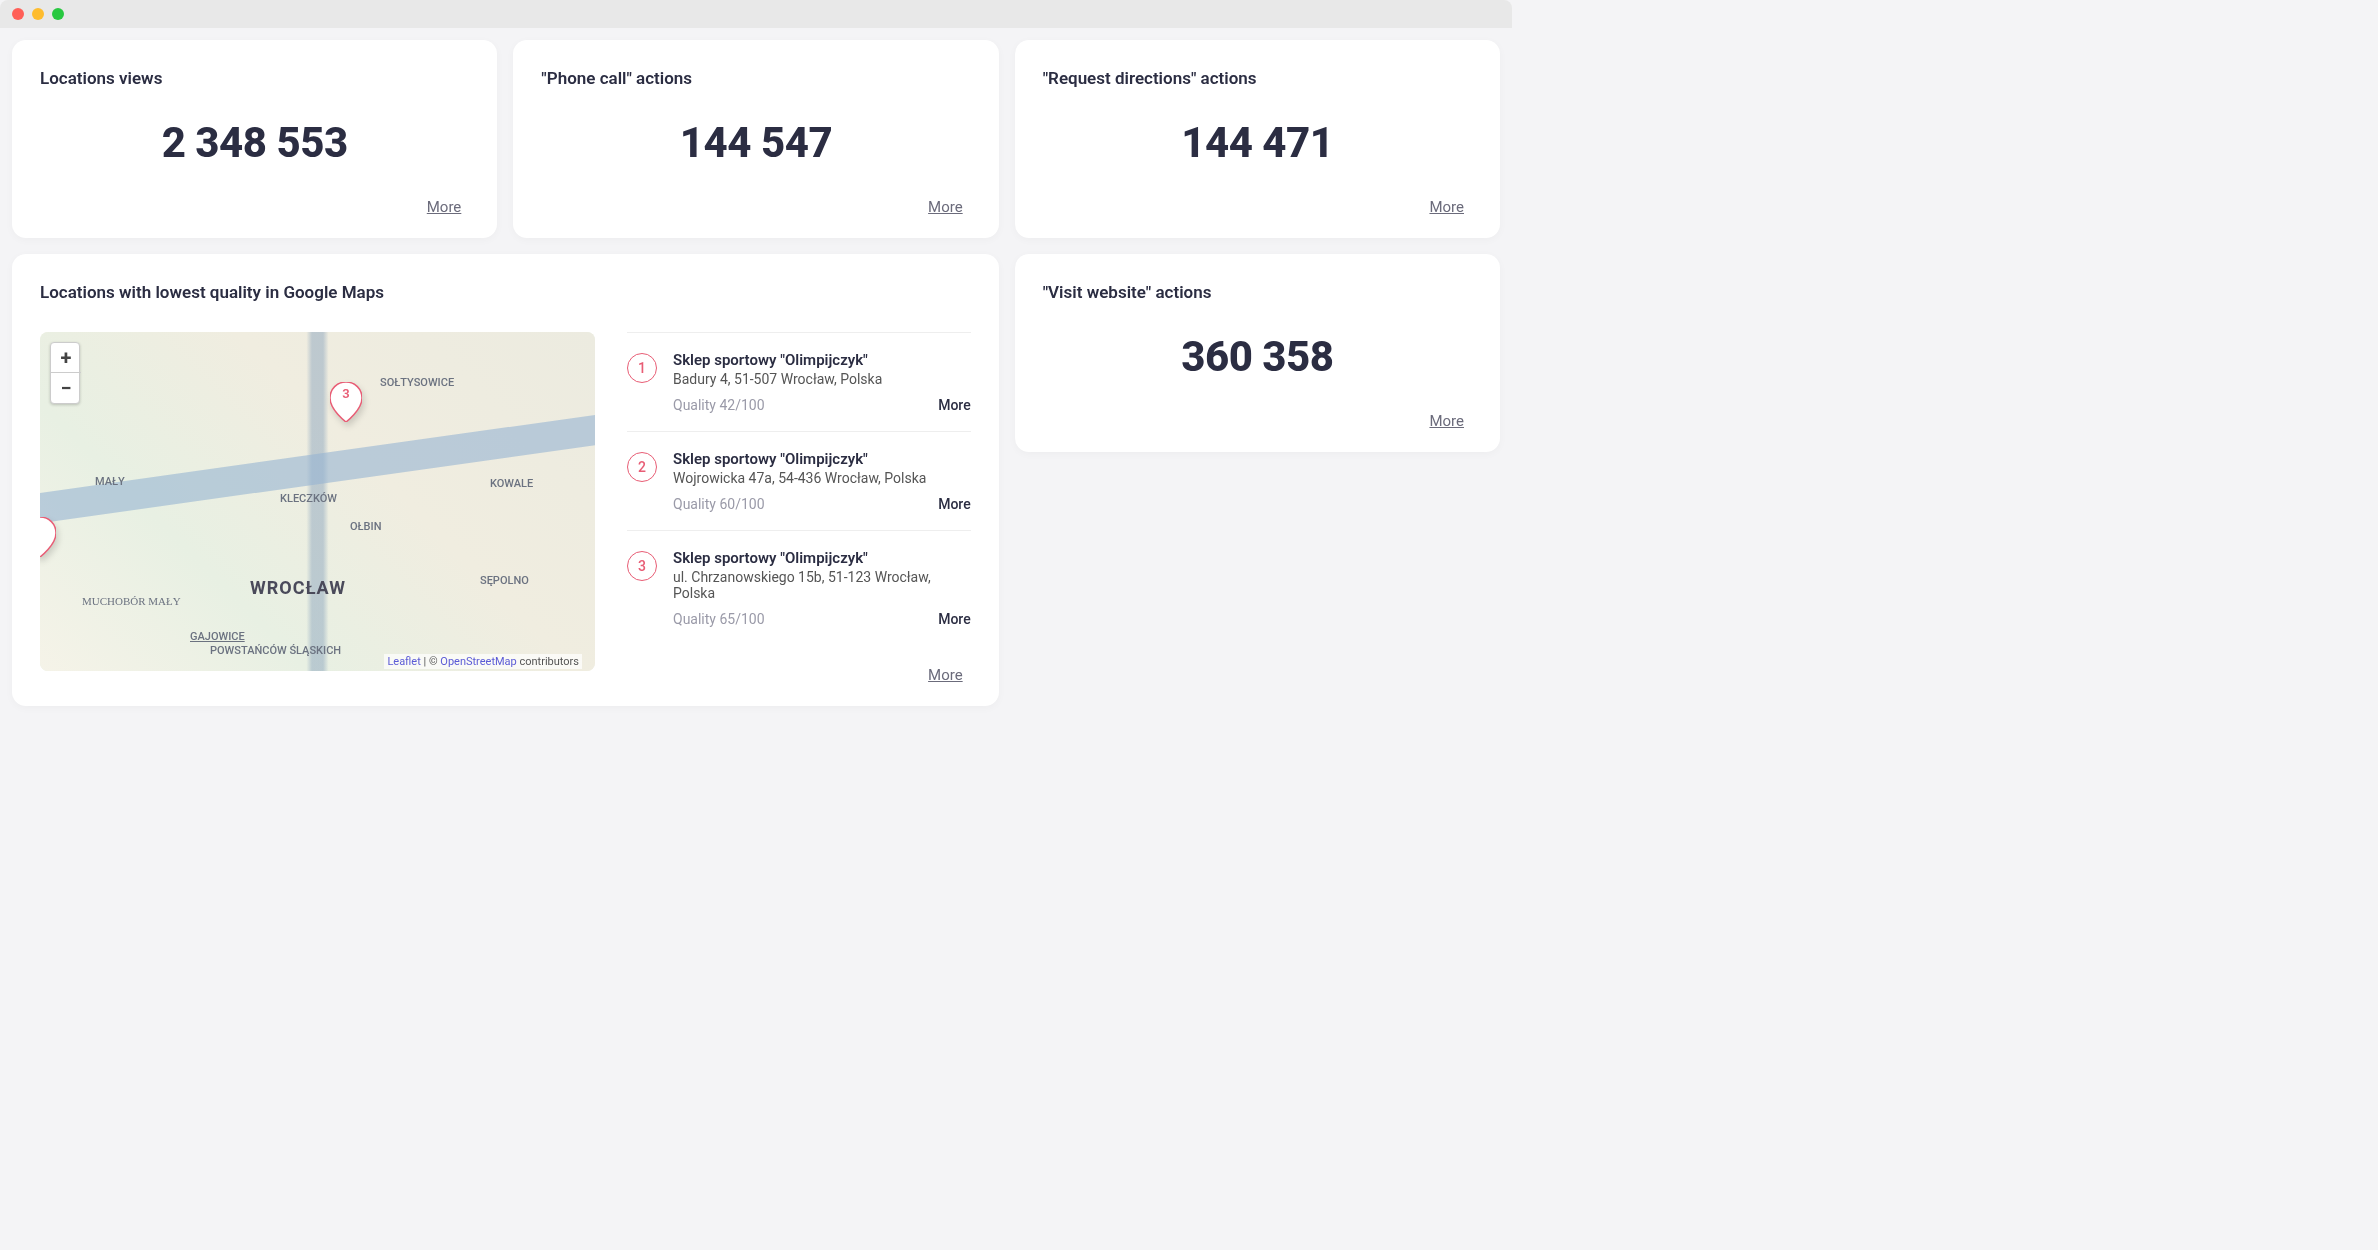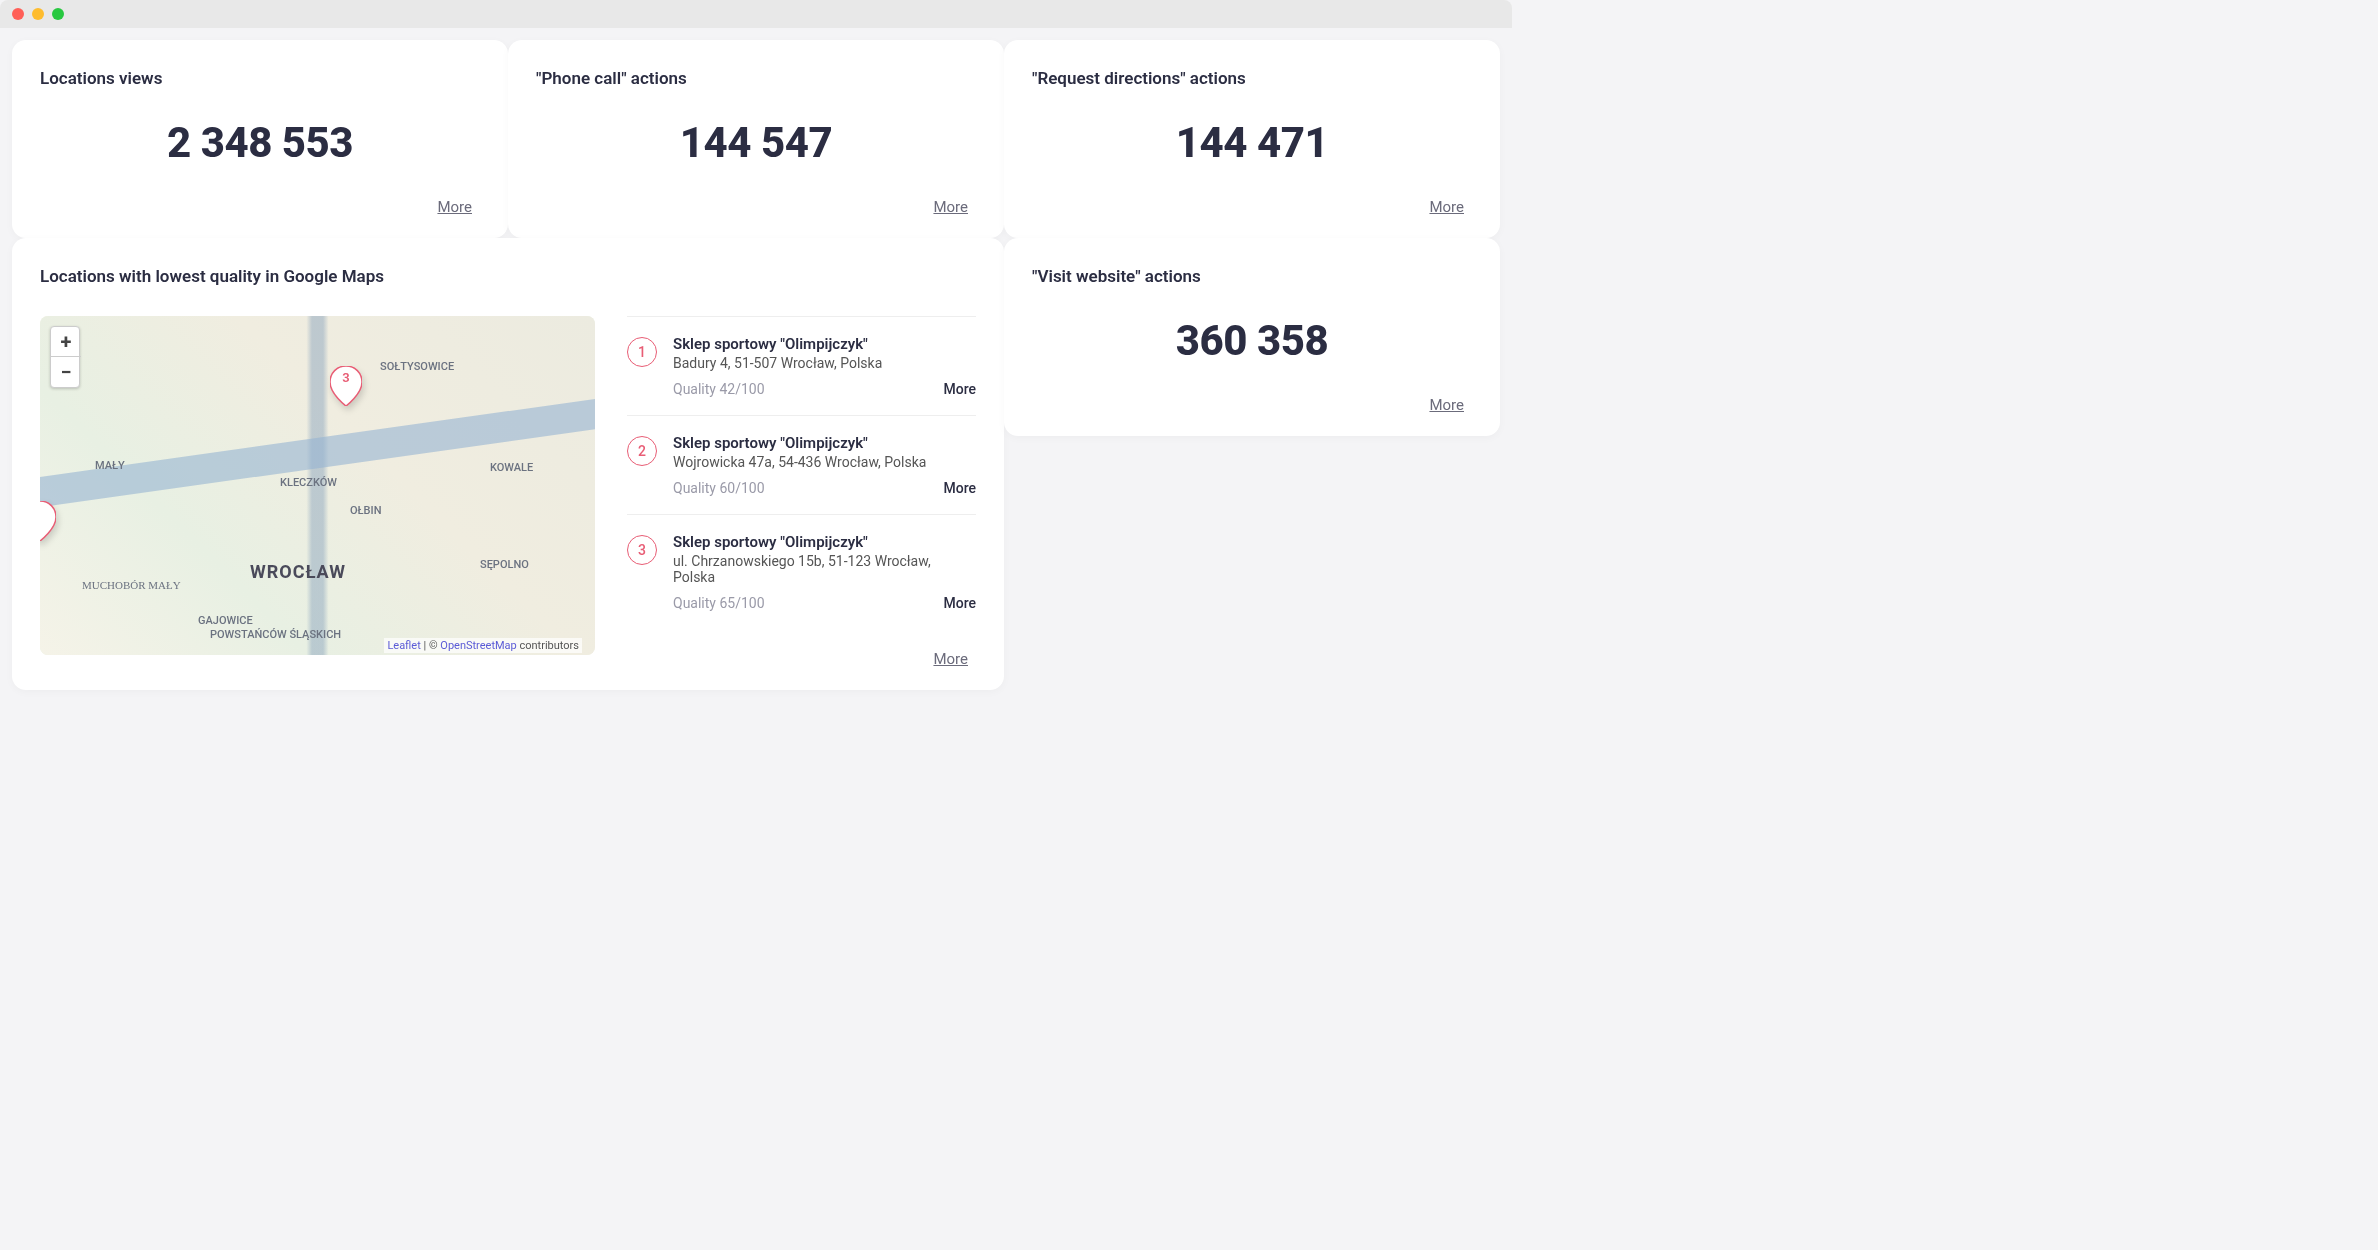--- a/index.html
+++ b/index.html
@@ -33,6 +33,7 @@
       padding: 12px;
       display: grid;
       grid-template-columns: 1fr 1fr 1fr;
+      gap: 16px;
     }
     .card {
       background: #fff;

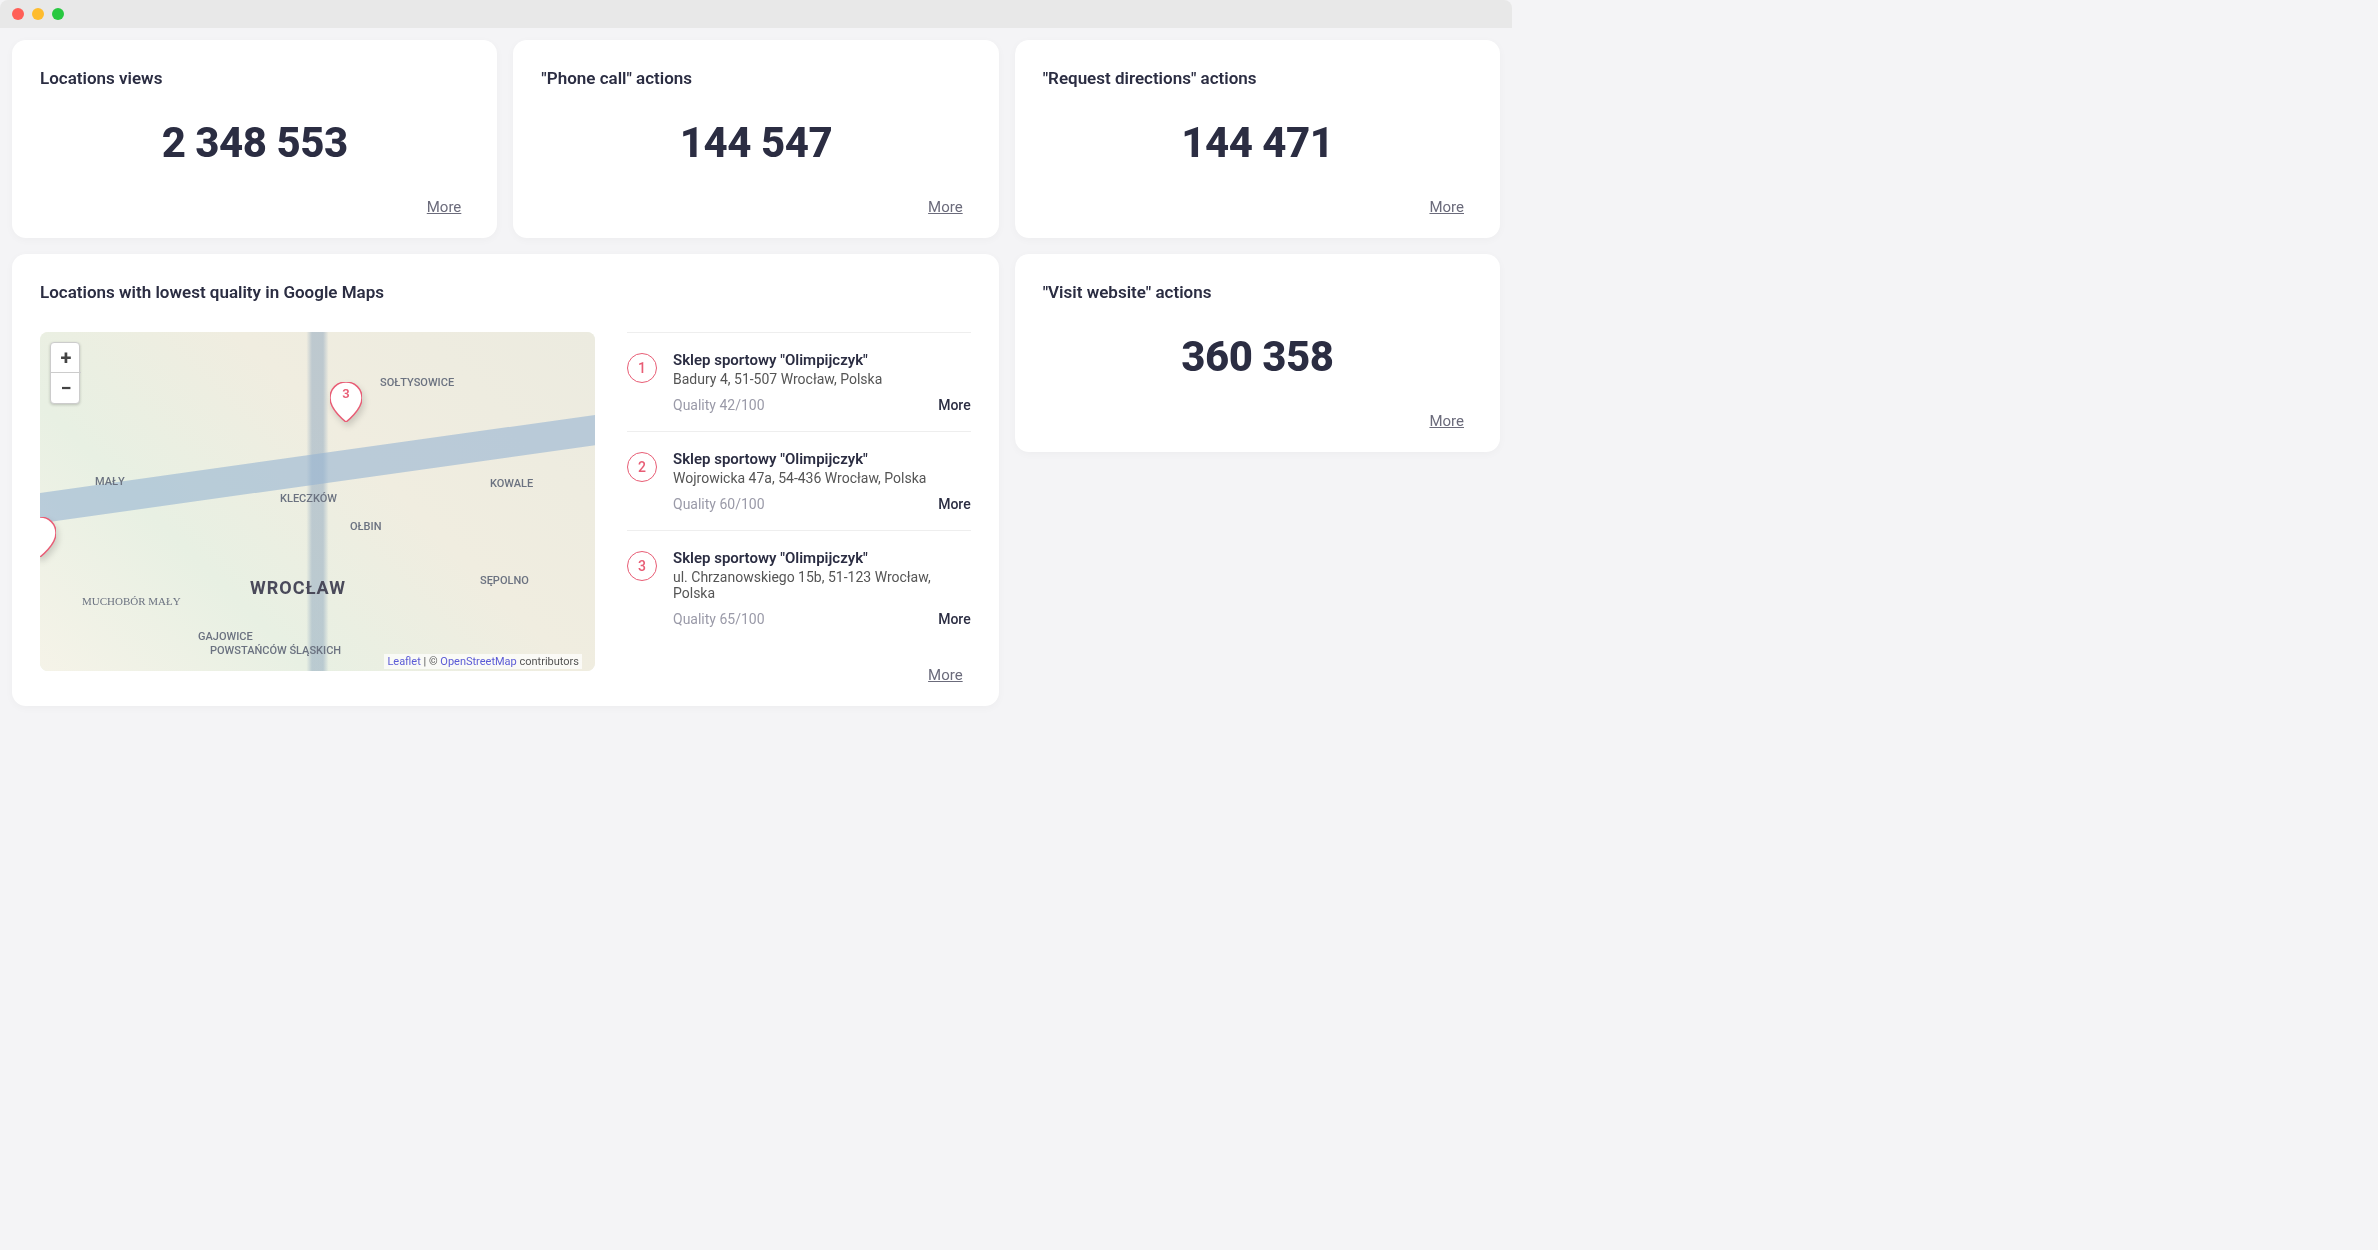--- a/index.html
+++ b/index.html
@@ -281,7 +281,7 @@
         <div class="map-label" style="top:242px;left:440px;">SĘPOLNO</div>
         <div class="map-label" style="top:143px;left:55px;">MAŁY</div>
         <div class="map-label" style="top:263px;left:42px;font-family:Liberation Serif, serif;">MUCHOBÓR MAŁY</div>
-        <div class="map-label" style="top:298px;left:158px;">GAJOWICE</div>
+        <div class="map-label" style="top:298px;left:150px;text-decoration:underline;">GAJOWICE</div>
         <div class="map-label" style="top:312px;left:170px;">POWSTAŃCÓW ŚLĄSKICH</div>
         <div class="map-label map-label-city" style="top:245px;left:210px;">WROCŁAW</div>
 

